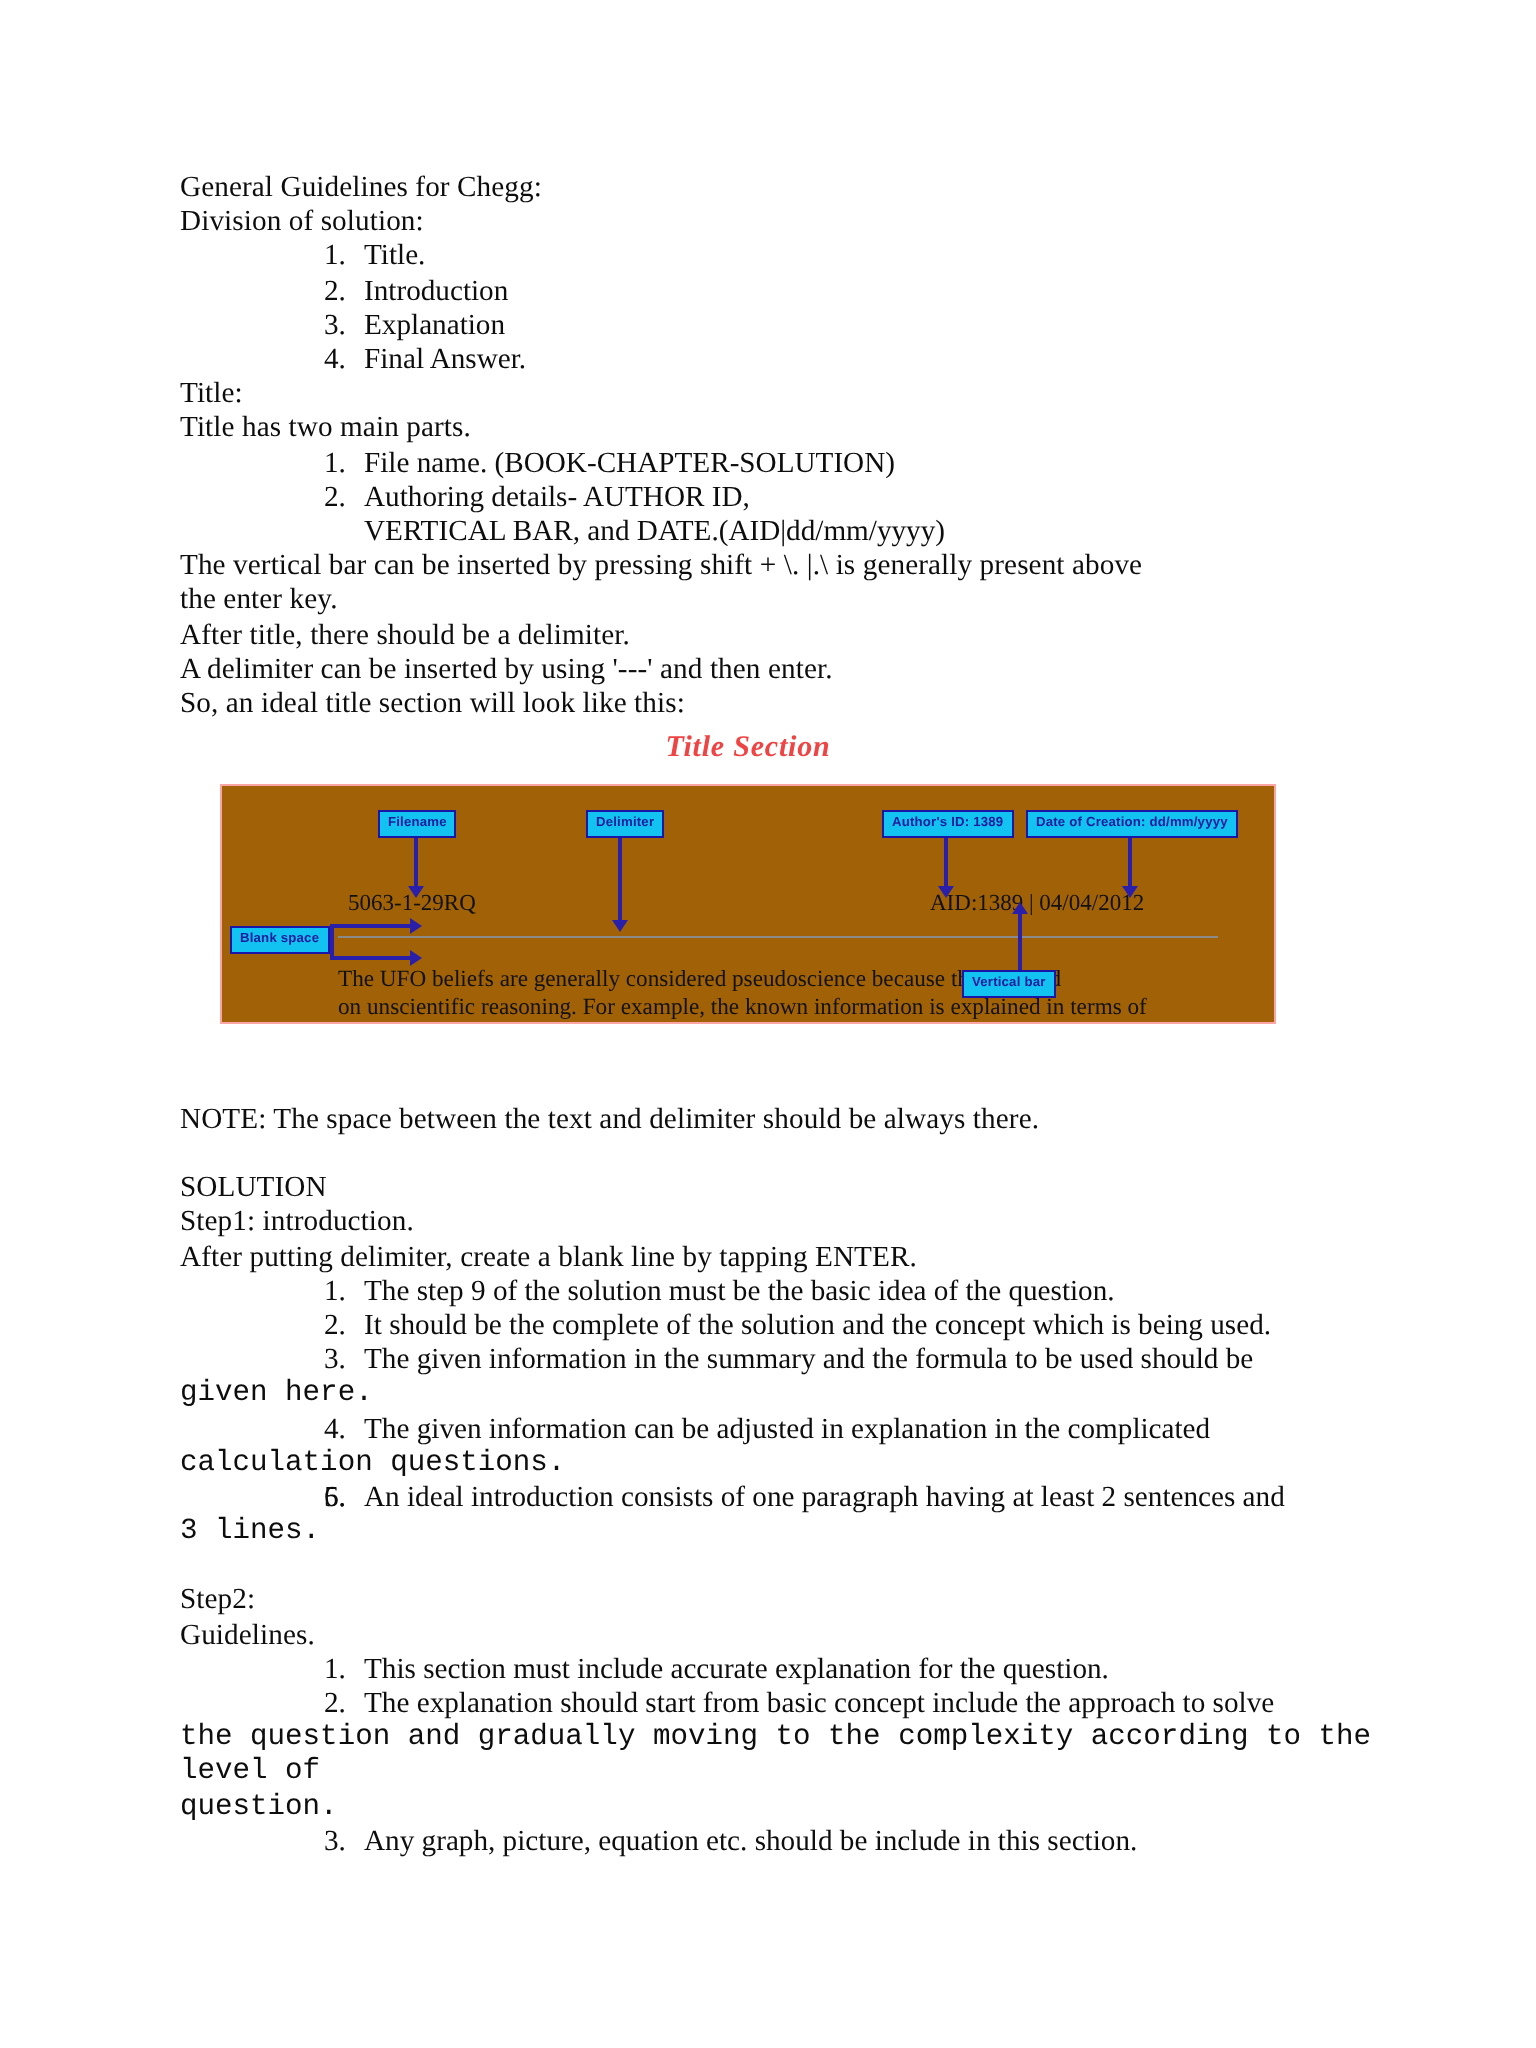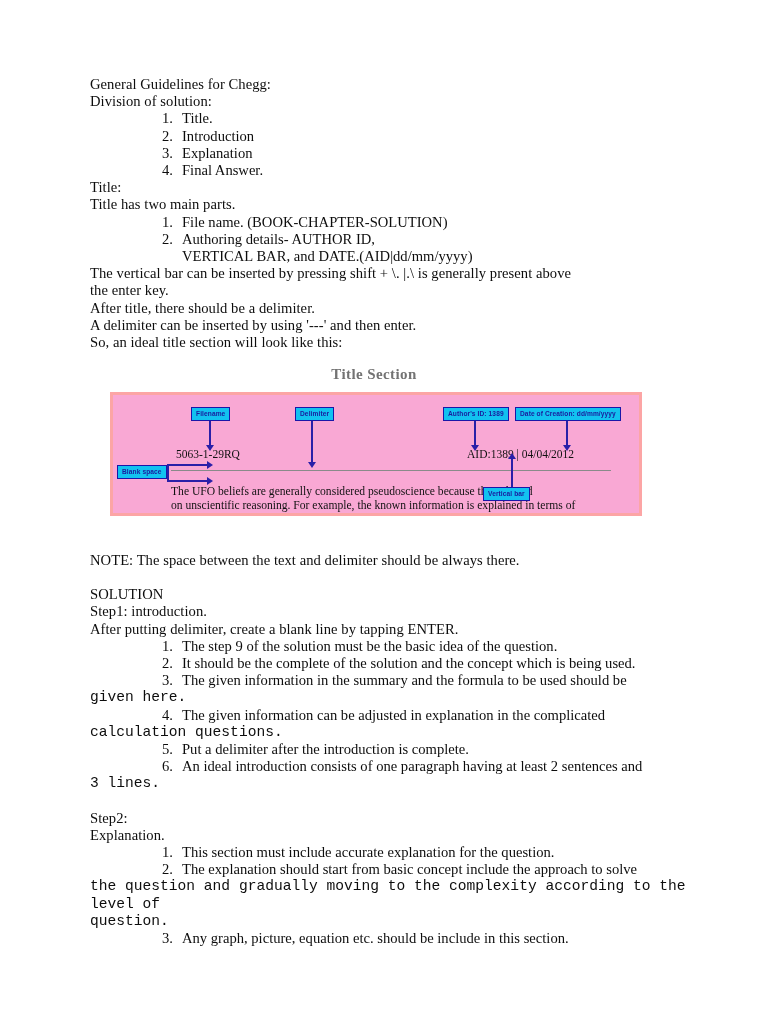--- a/index.html
+++ b/index.html
@@ -26,7 +26,7 @@
   .content {
     position: absolute;
     left: 90px;
-    top: 76px;
+    top: 86px;
     width: 600px;
   }
   .line {

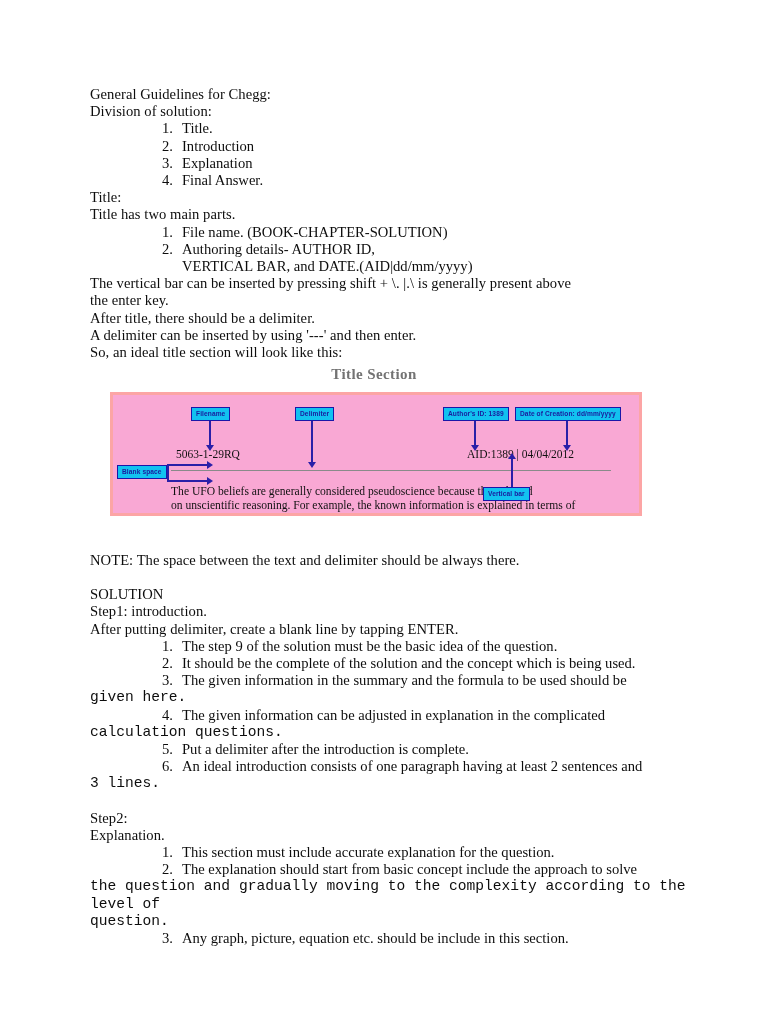--- a/index.html
+++ b/index.html
@@ -83,9 +83,10 @@
     font-weight: bold;
     font-size: 15px;
     text-align: center;
-    color: #737373;
+    color: #ef4444;
     letter-spacing: 0.4px;
     margin-bottom: 9px;
+    font-style: italic;
   }
   .figure-frame {
     position: relative;

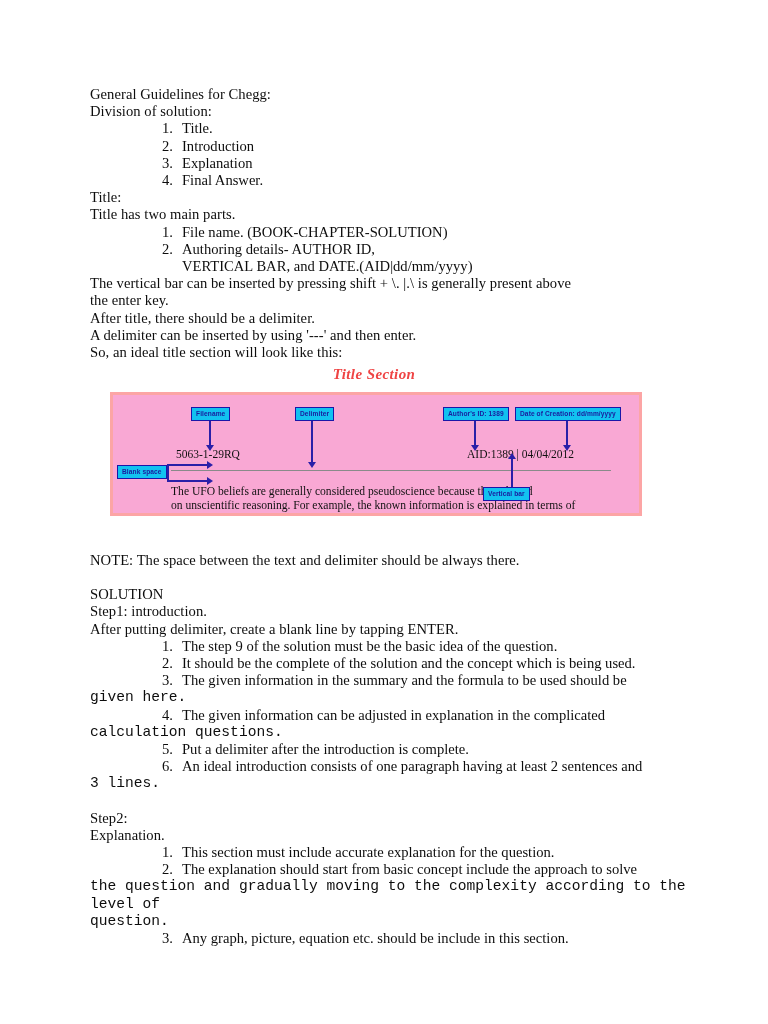--- a/index.html
+++ b/index.html
@@ -92,8 +92,8 @@
     position: relative;
     width: 526px;
     height: 118px;
-    border: 3px solid #fca5a5;
-    background: #f9a8d4;
+    border: 1px solid #fca5a5;
+    background: #a16207;
     overflow: hidden;
   }
   .callout {

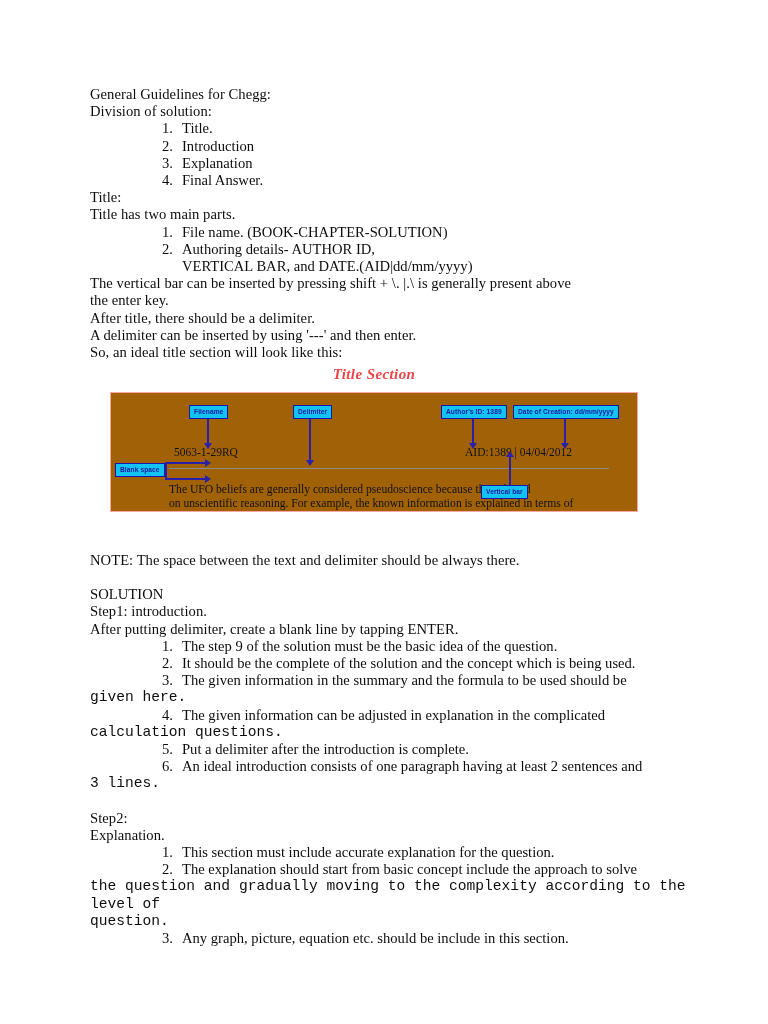--- a/index.html
+++ b/index.html
@@ -298,7 +298,6 @@
       <div class="cont-flush">calculation questions.</div>
       <div class="item">
         <span class="marker">5.</span>
-        <span>Put a delimiter after the introduction is complete.</span>
       </div>
       <div class="item">
         <span class="marker">6.</span>

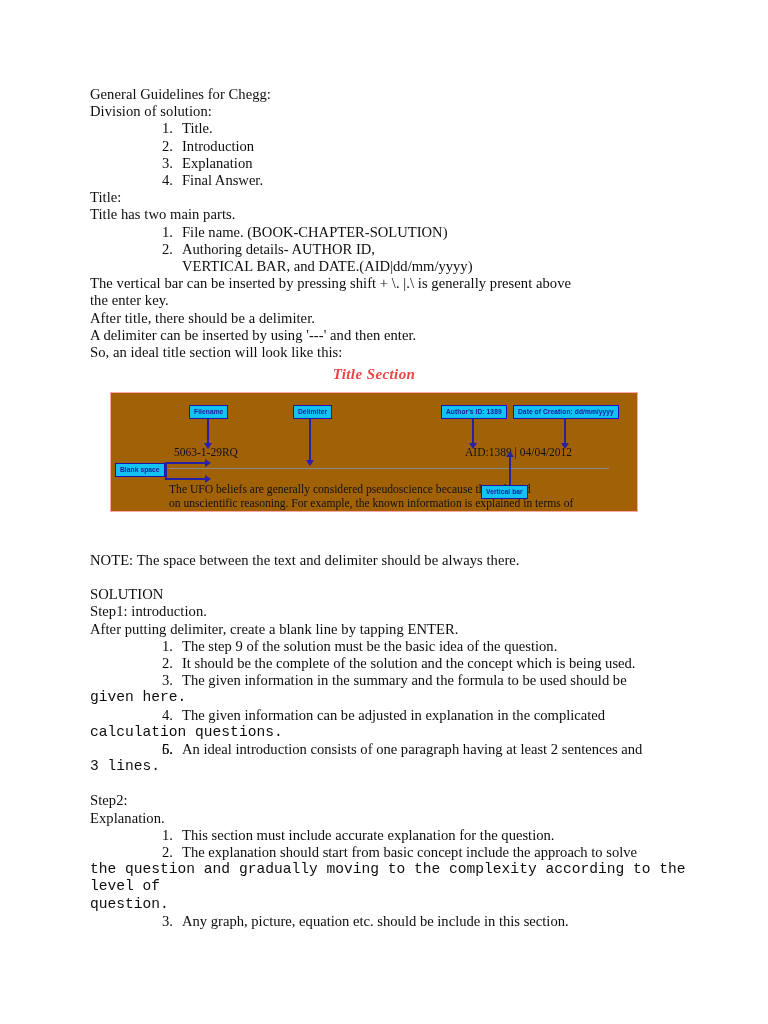--- a/index.html
+++ b/index.html
@@ -309,7 +309,7 @@
     <div class="spacer-lg"></div>
 
     <div class="line">Step2:</div>
-    <div class="line">Explanation.</div>
+    <div class="line">Guidelines.</div>
 
     <div class="num-list indent-mid">
       <div class="item">

